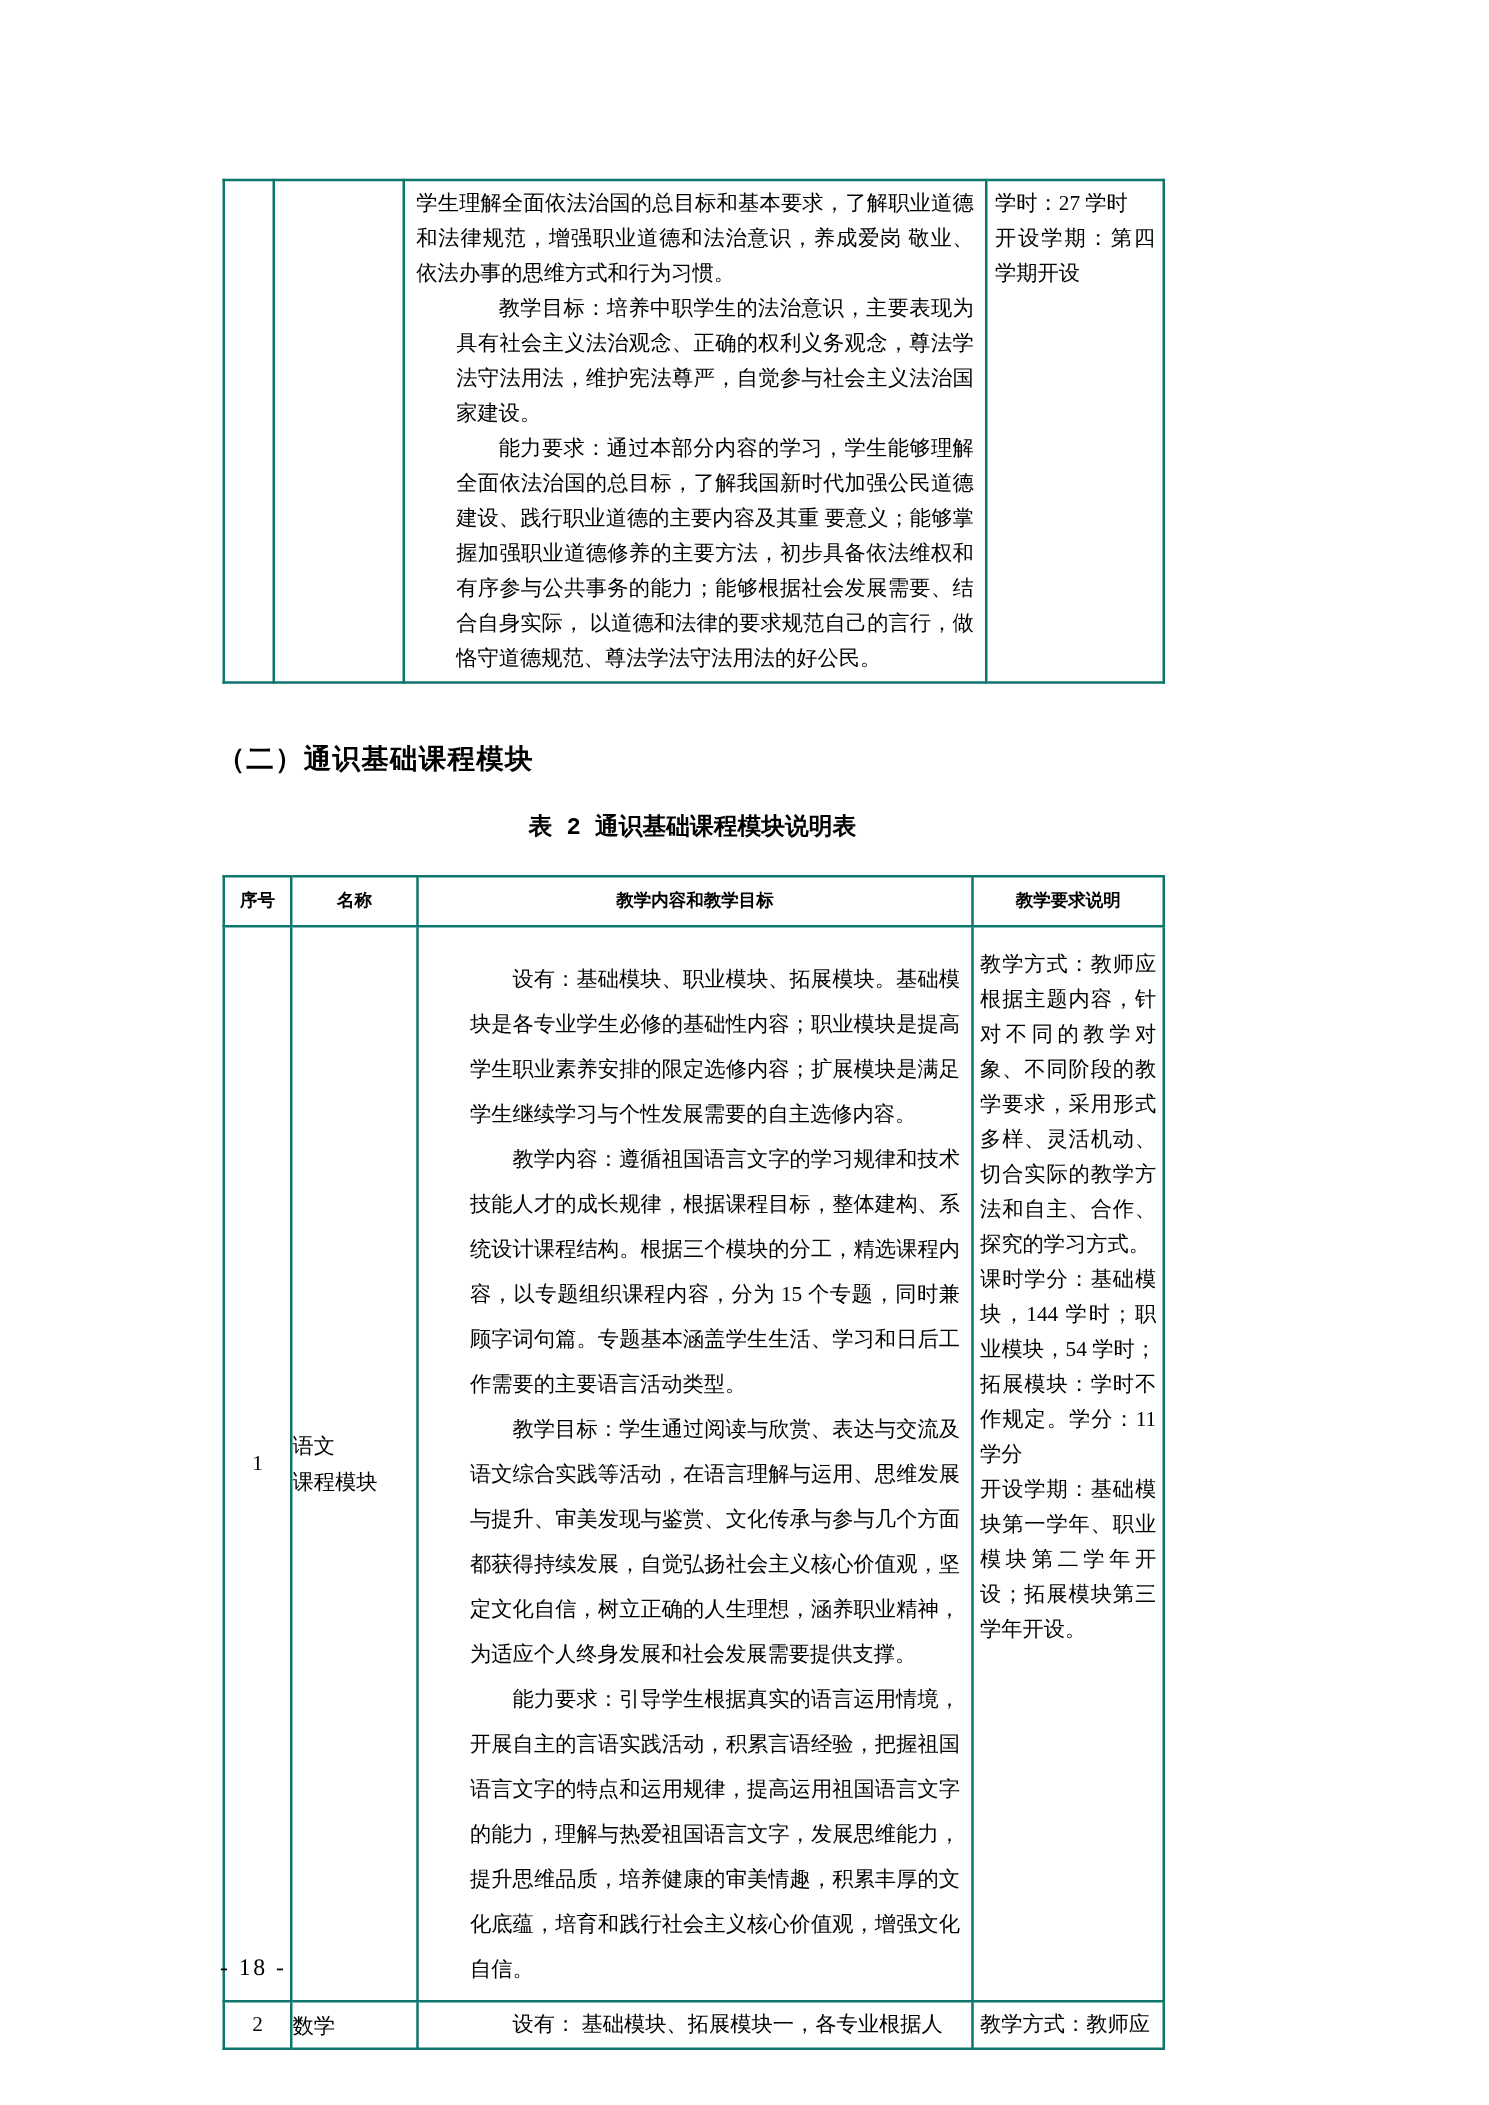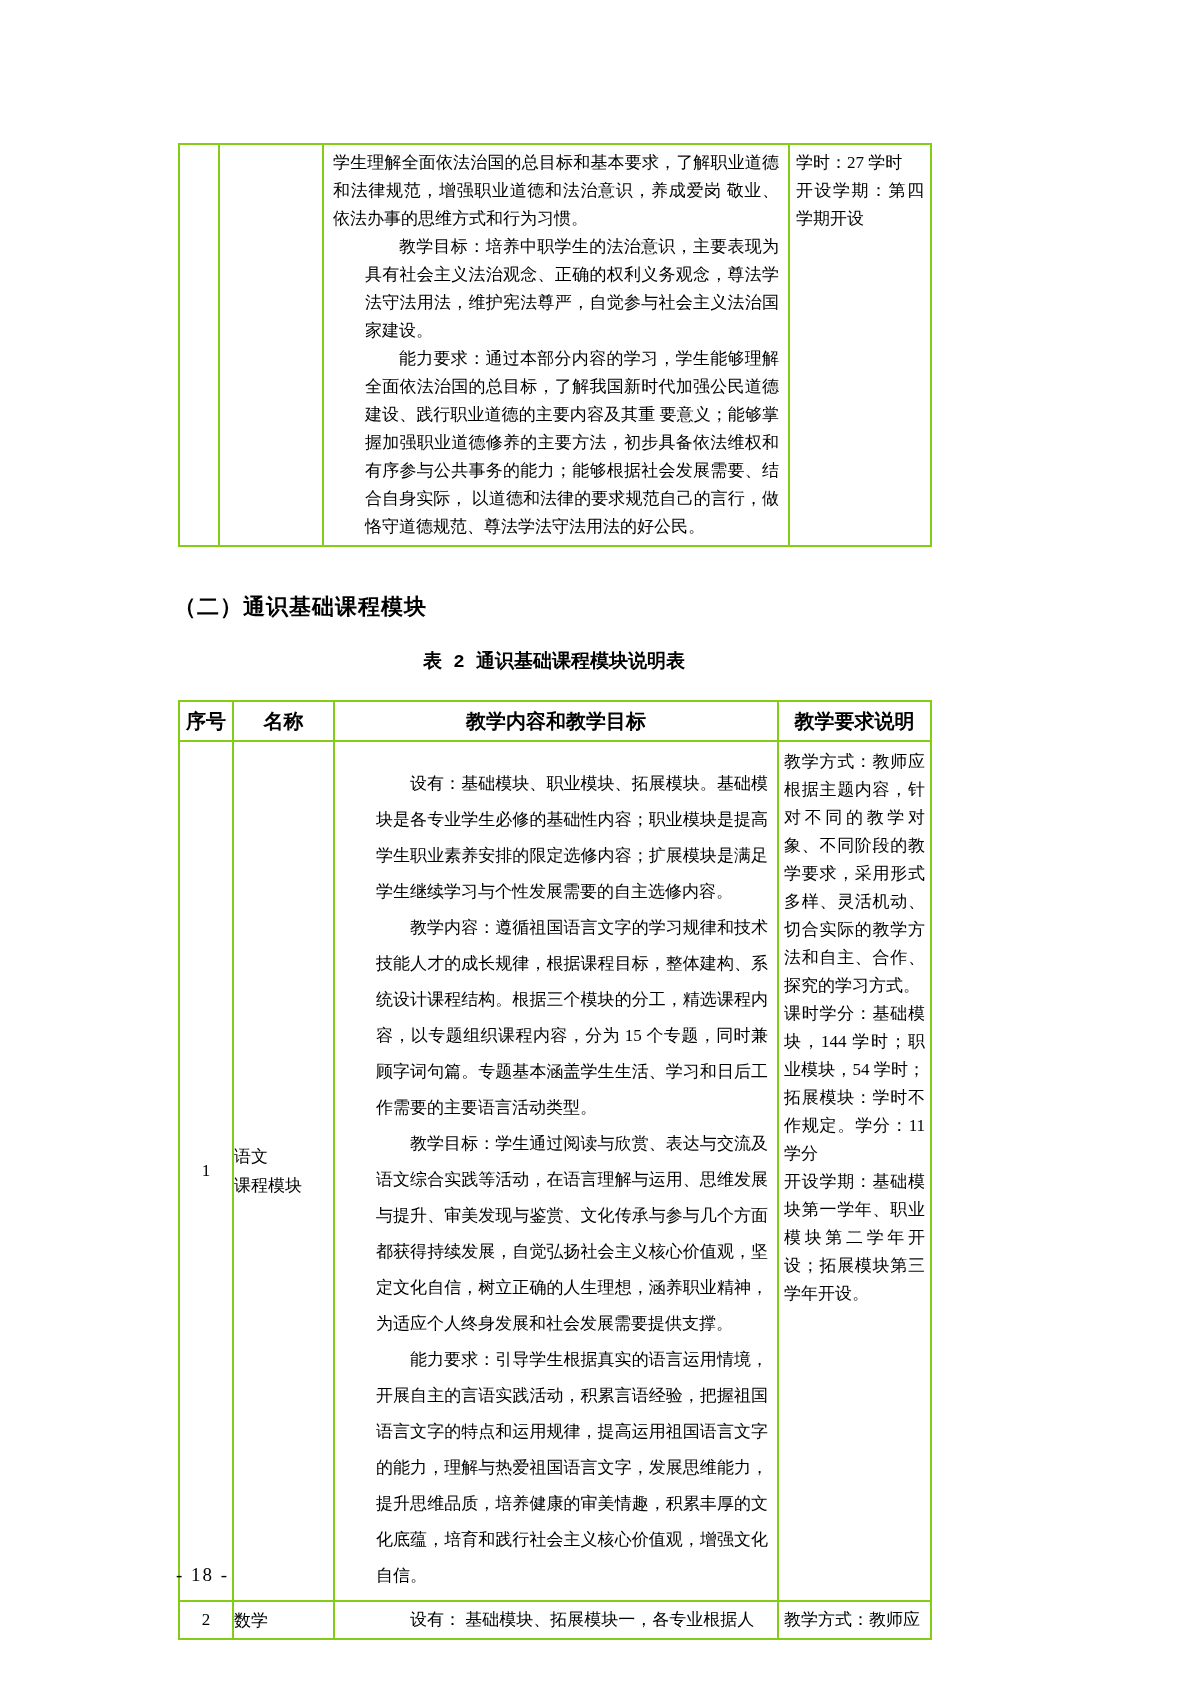--- a/index.html
+++ b/index.html
@@ -12,7 +12,7 @@
   .page { position:absolute; inset:0; }
 
   table.tbl { border-collapse:collapse; table-layout:fixed; position:absolute; background:#fff; }
-  .tbl td, .tbl th { border:2px solid #84cc16; vertical-align:top; overflow:hidden; }
+  .tbl td, .tbl th { border:2px solid #0f766e; vertical-align:top; overflow:hidden; }
 
   
   .top-table { left:178px; top:143px; width:752px; }

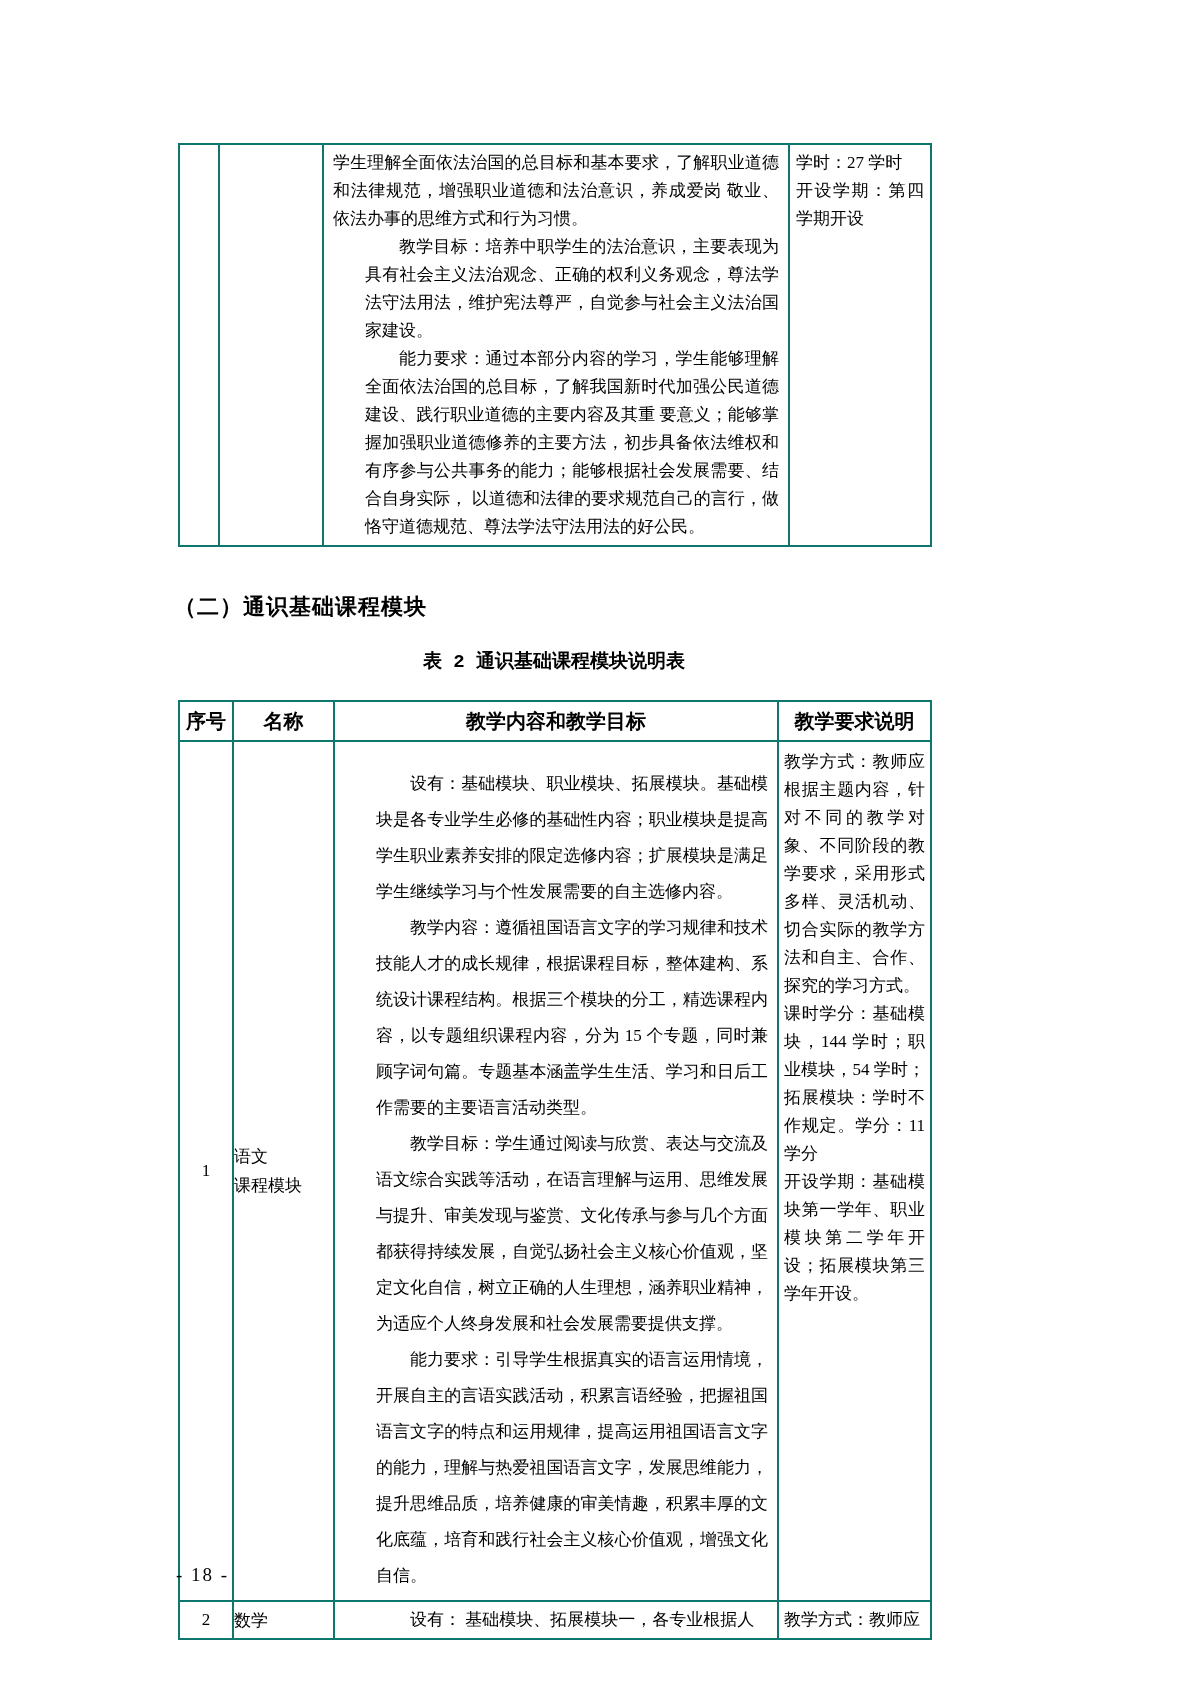--- a/index.html
+++ b/index.html
@@ -46,7 +46,7 @@
   .course-table { left:178px; top:700px; width:752px; }
   .course-table th {
     height:40px; text-align:center; vertical-align:middle;
-    font-size:20px; font-weight:bold;
+    font-size:14px; font-weight:bold;
     font-family:"Liberation Sans","DejaVu Sans",sans-serif;
   }
   .course-table .c-no   { text-align:center; vertical-align:middle; font-size:17px; }

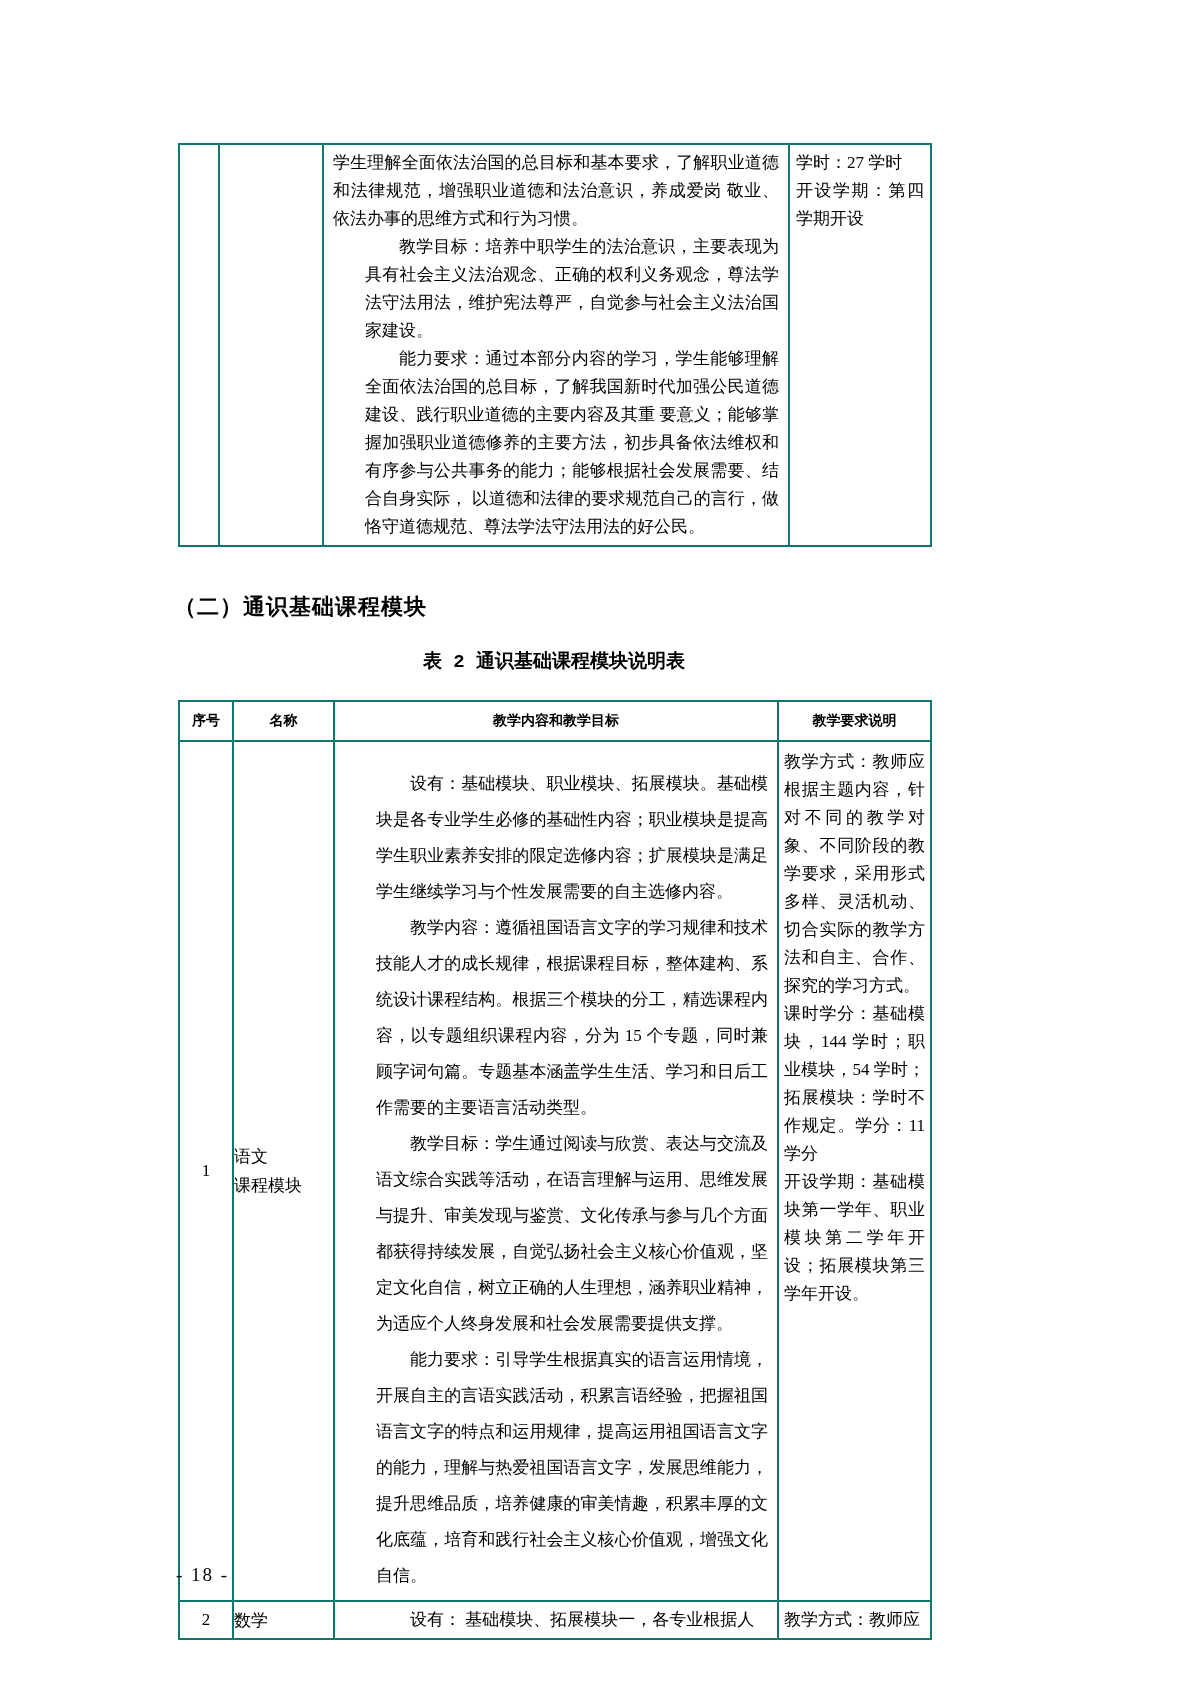--- a/index.html
+++ b/index.html
@@ -54,7 +54,7 @@
                           white-space:pre-line; line-height:29px; }
   .course-table .c-content { padding:24px 9px 6px 9px; }
   .course-table .c-content .para { line-height:36px; }
-  .course-table .c-req  { padding:6px 5px; }
+  .course-table .c-req  { padding:16px 5px; }
   .course-table .c-req .para { line-height:28px; }
 
   .course-table tr.row2 td { height:38px; vertical-align:middle; }

